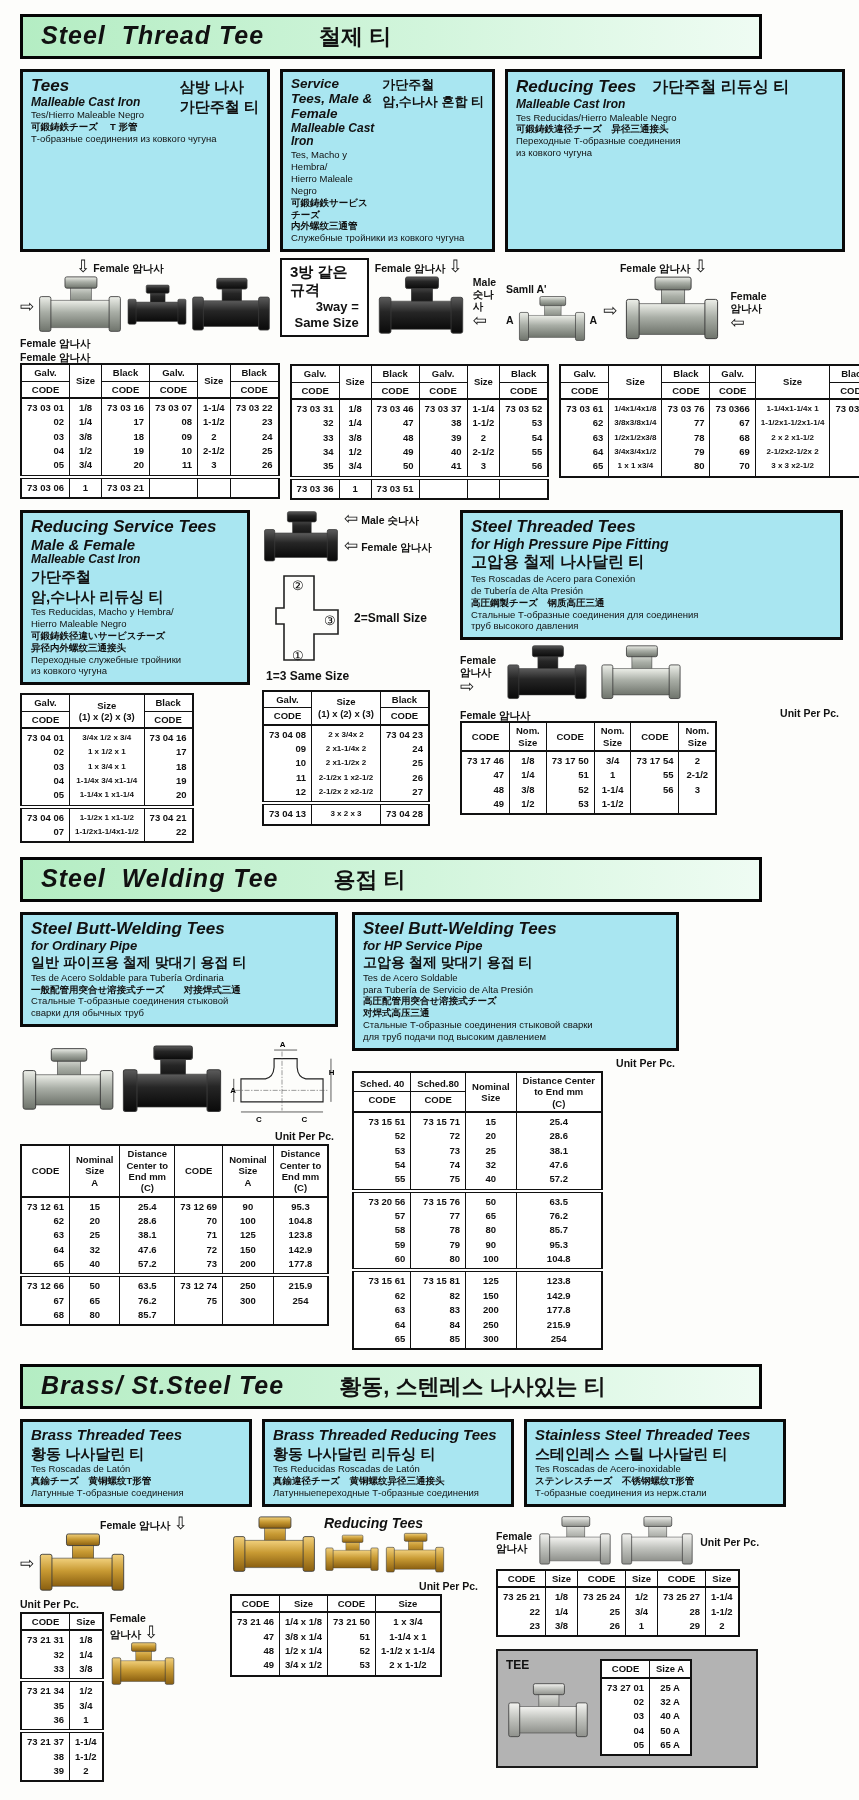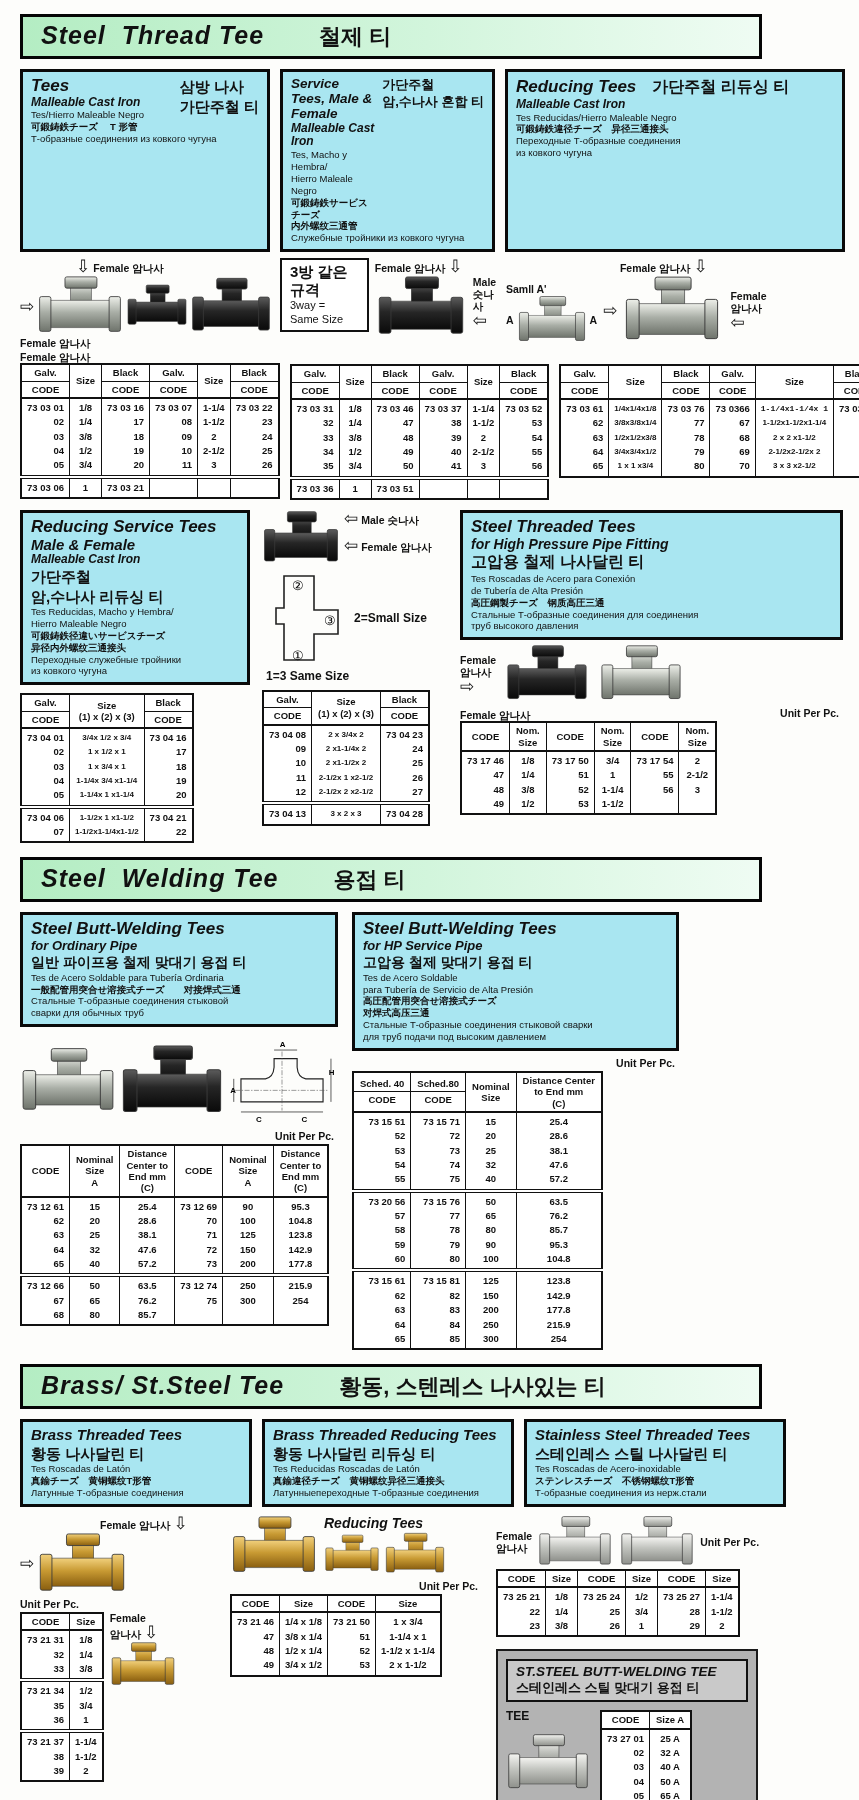--- a/index.html
+++ b/index.html
@@ -38,7 +38,7 @@
   .unit{font-size:10.5px;font-weight:bold;margin:3px 4px 2px 0;}
   .threebox{border:2.5px solid #111;background:#fff;padding:3px 8px;width:86px;}
   .threebox .k{font-size:15px;font-weight:bold;line-height:1.2;}
-  .threebox .e{font-size:11px;font-weight:normal;line-height:1.25;}
+  .threebox .e{font-size:13px;font-weight:bold;line-height:1.25;text-align:right;}
   .graybox{background:#b3b3b3;border:2px solid #1a1a1a;padding:8px 8px 10px 8px;box-sizing:border-box;}
   .gb-title{border:2px solid #111;background:#c9c9c9;padding:3px 8px;margin-bottom:8px;}
   .gb-t1{font-size:13.5px;font-weight:bold;font-style:italic;}

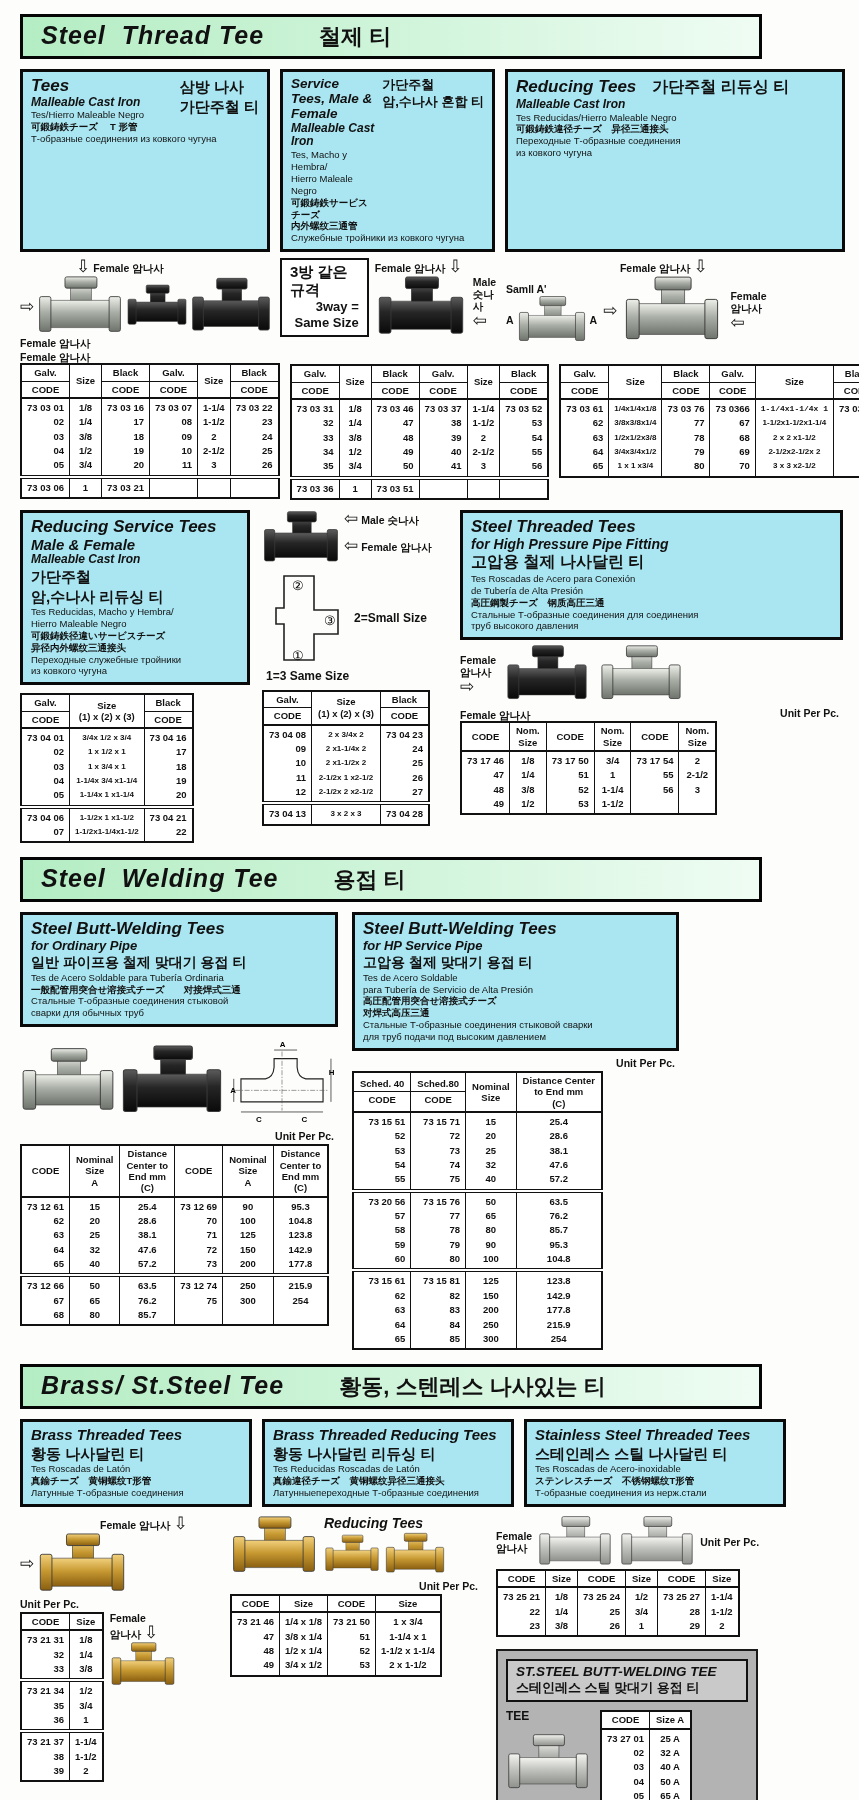--- a/index.html
+++ b/index.html
@@ -457,7 +457,7 @@
                 <td style="text-align: center;">1/4x1/4x1/8</td>
                 <td style="text-align: right;">73 03 76</td>
                 <td style="text-align: right;">73 0366</td>
-                <td style="text-align: center; font-family: Liberation Mono, monospace;">1-1/4x1-1/4x 1</td>
+                <td style="text-align: center;">1-1/4x1-1/4x 1</td>
                 <td style="text-align: right;">73 03 81</td>
               </tr>
               <tr>

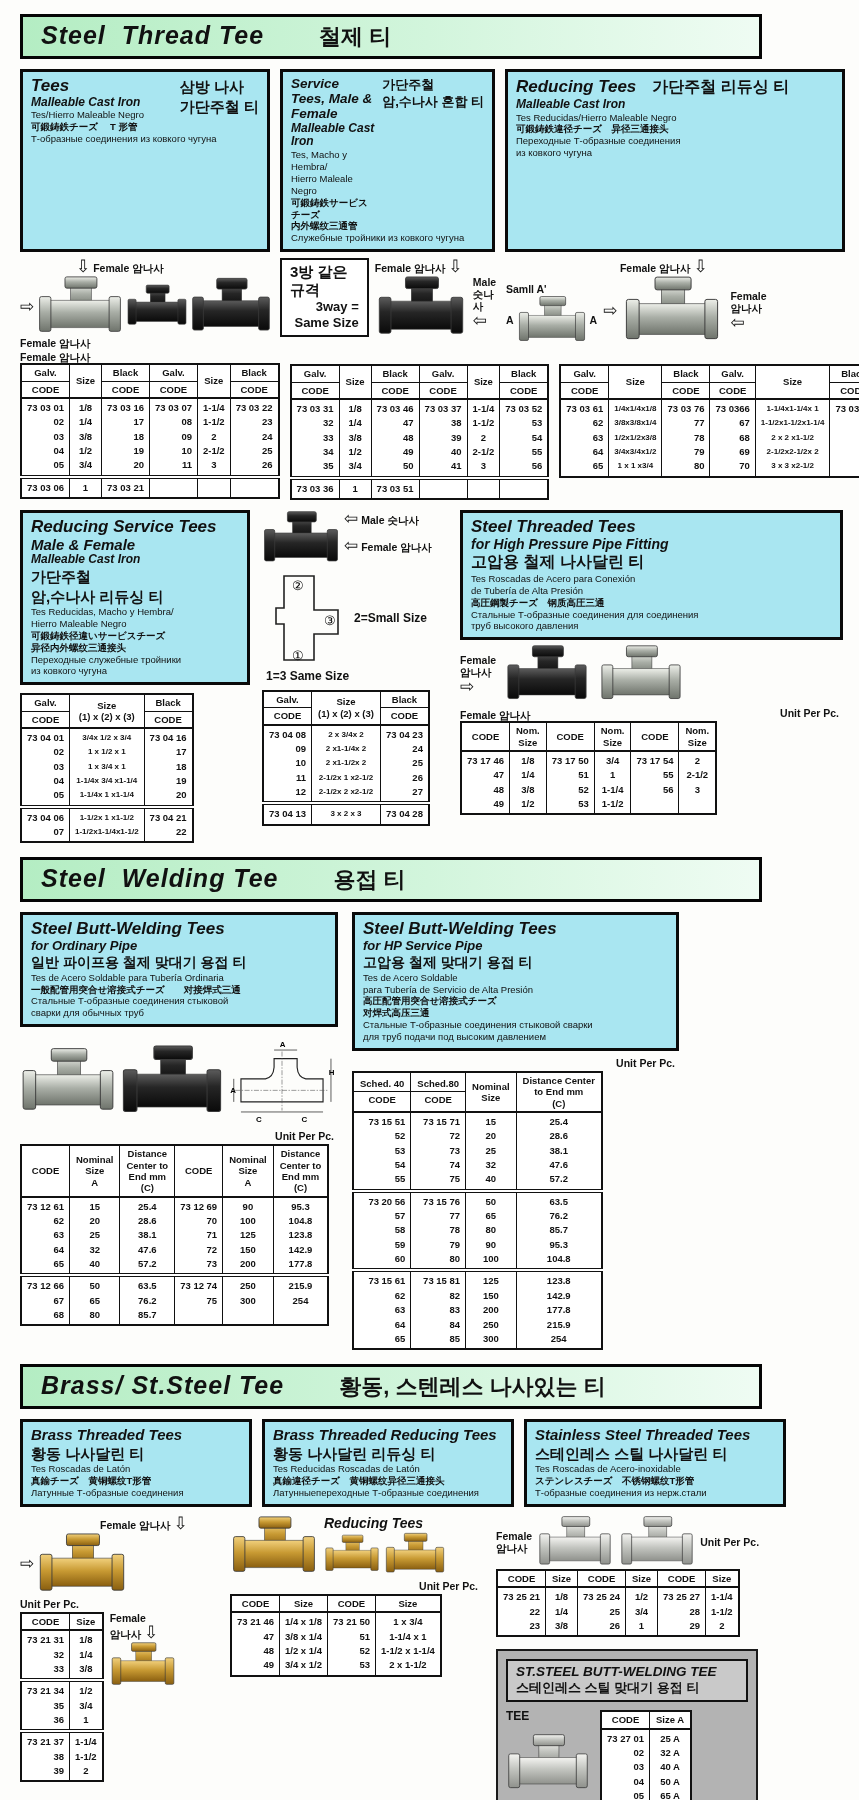--- a/index.html
+++ b/index.html
@@ -1355,10 +1355,6 @@
         </div>
 
       <div class="graybox" style="margin-top:12px;width:262px">
-        <div class="gb-title">
-          <div class="gb-t1">ST.STEEL BUTT-WELDING TEE</div>
-          <div class="gb-t2">스테인레스 스틸 맞대기 용접 티</div>
-        </div>
         <div class="row" style="gap:10px;align-items:flex-start;">
           <div>
             <div class="fl" style="font-size:12px;margin-bottom:4px">TEE</div>

